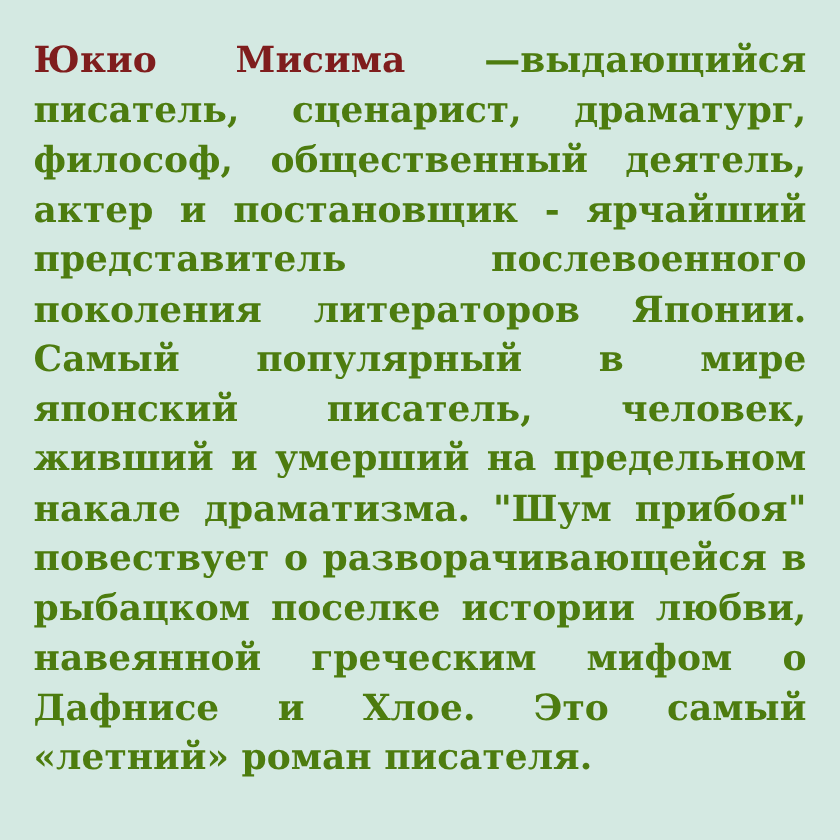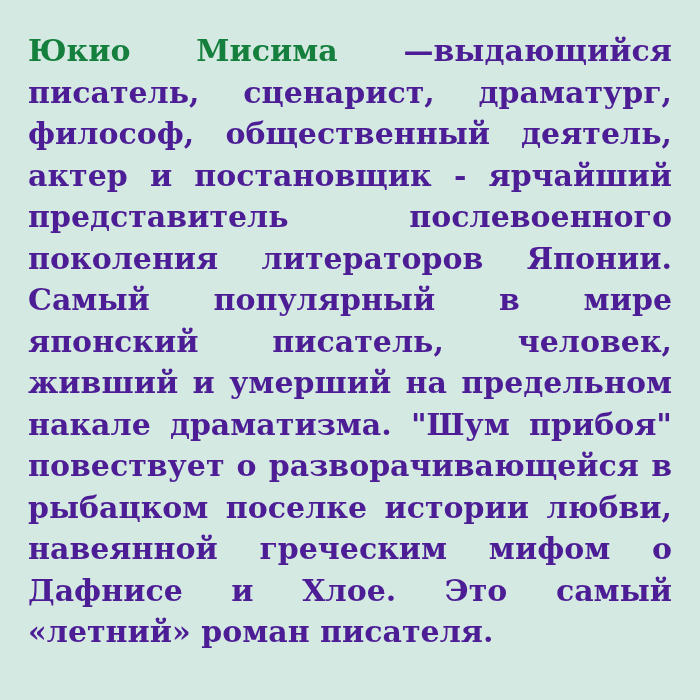--- a/index.html
+++ b/index.html
@@ -34,7 +34,7 @@
     font-family: "DejaVu Serif", serif;
   }
   .author {
-    color: #15803d;
+    color: #7f1d1d;
   }
   .body-text {
     color: #4c1d95;

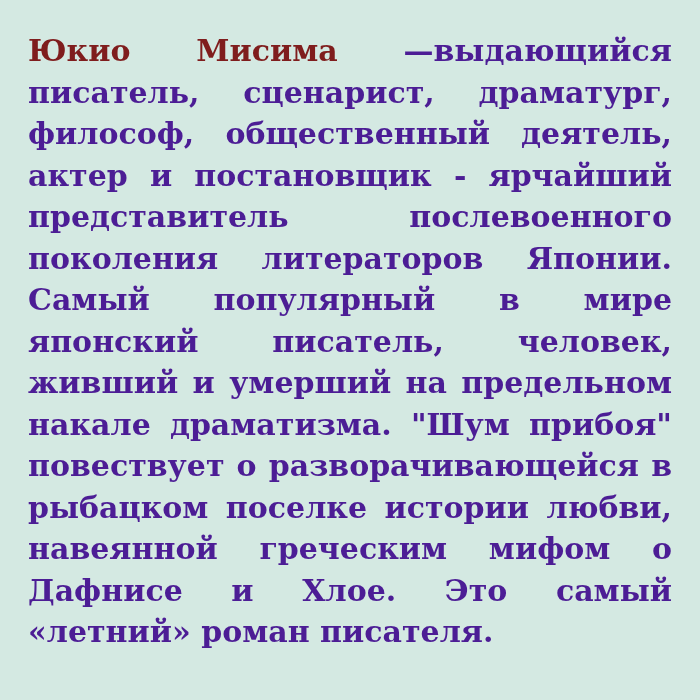--- a/index.html
+++ b/index.html
@@ -37,7 +37,7 @@
     color: #7f1d1d;
   }
   .body-text {
-    color: #4c1d95;
+    color: #4d7c0f;
   }
 </style>
 </head>

